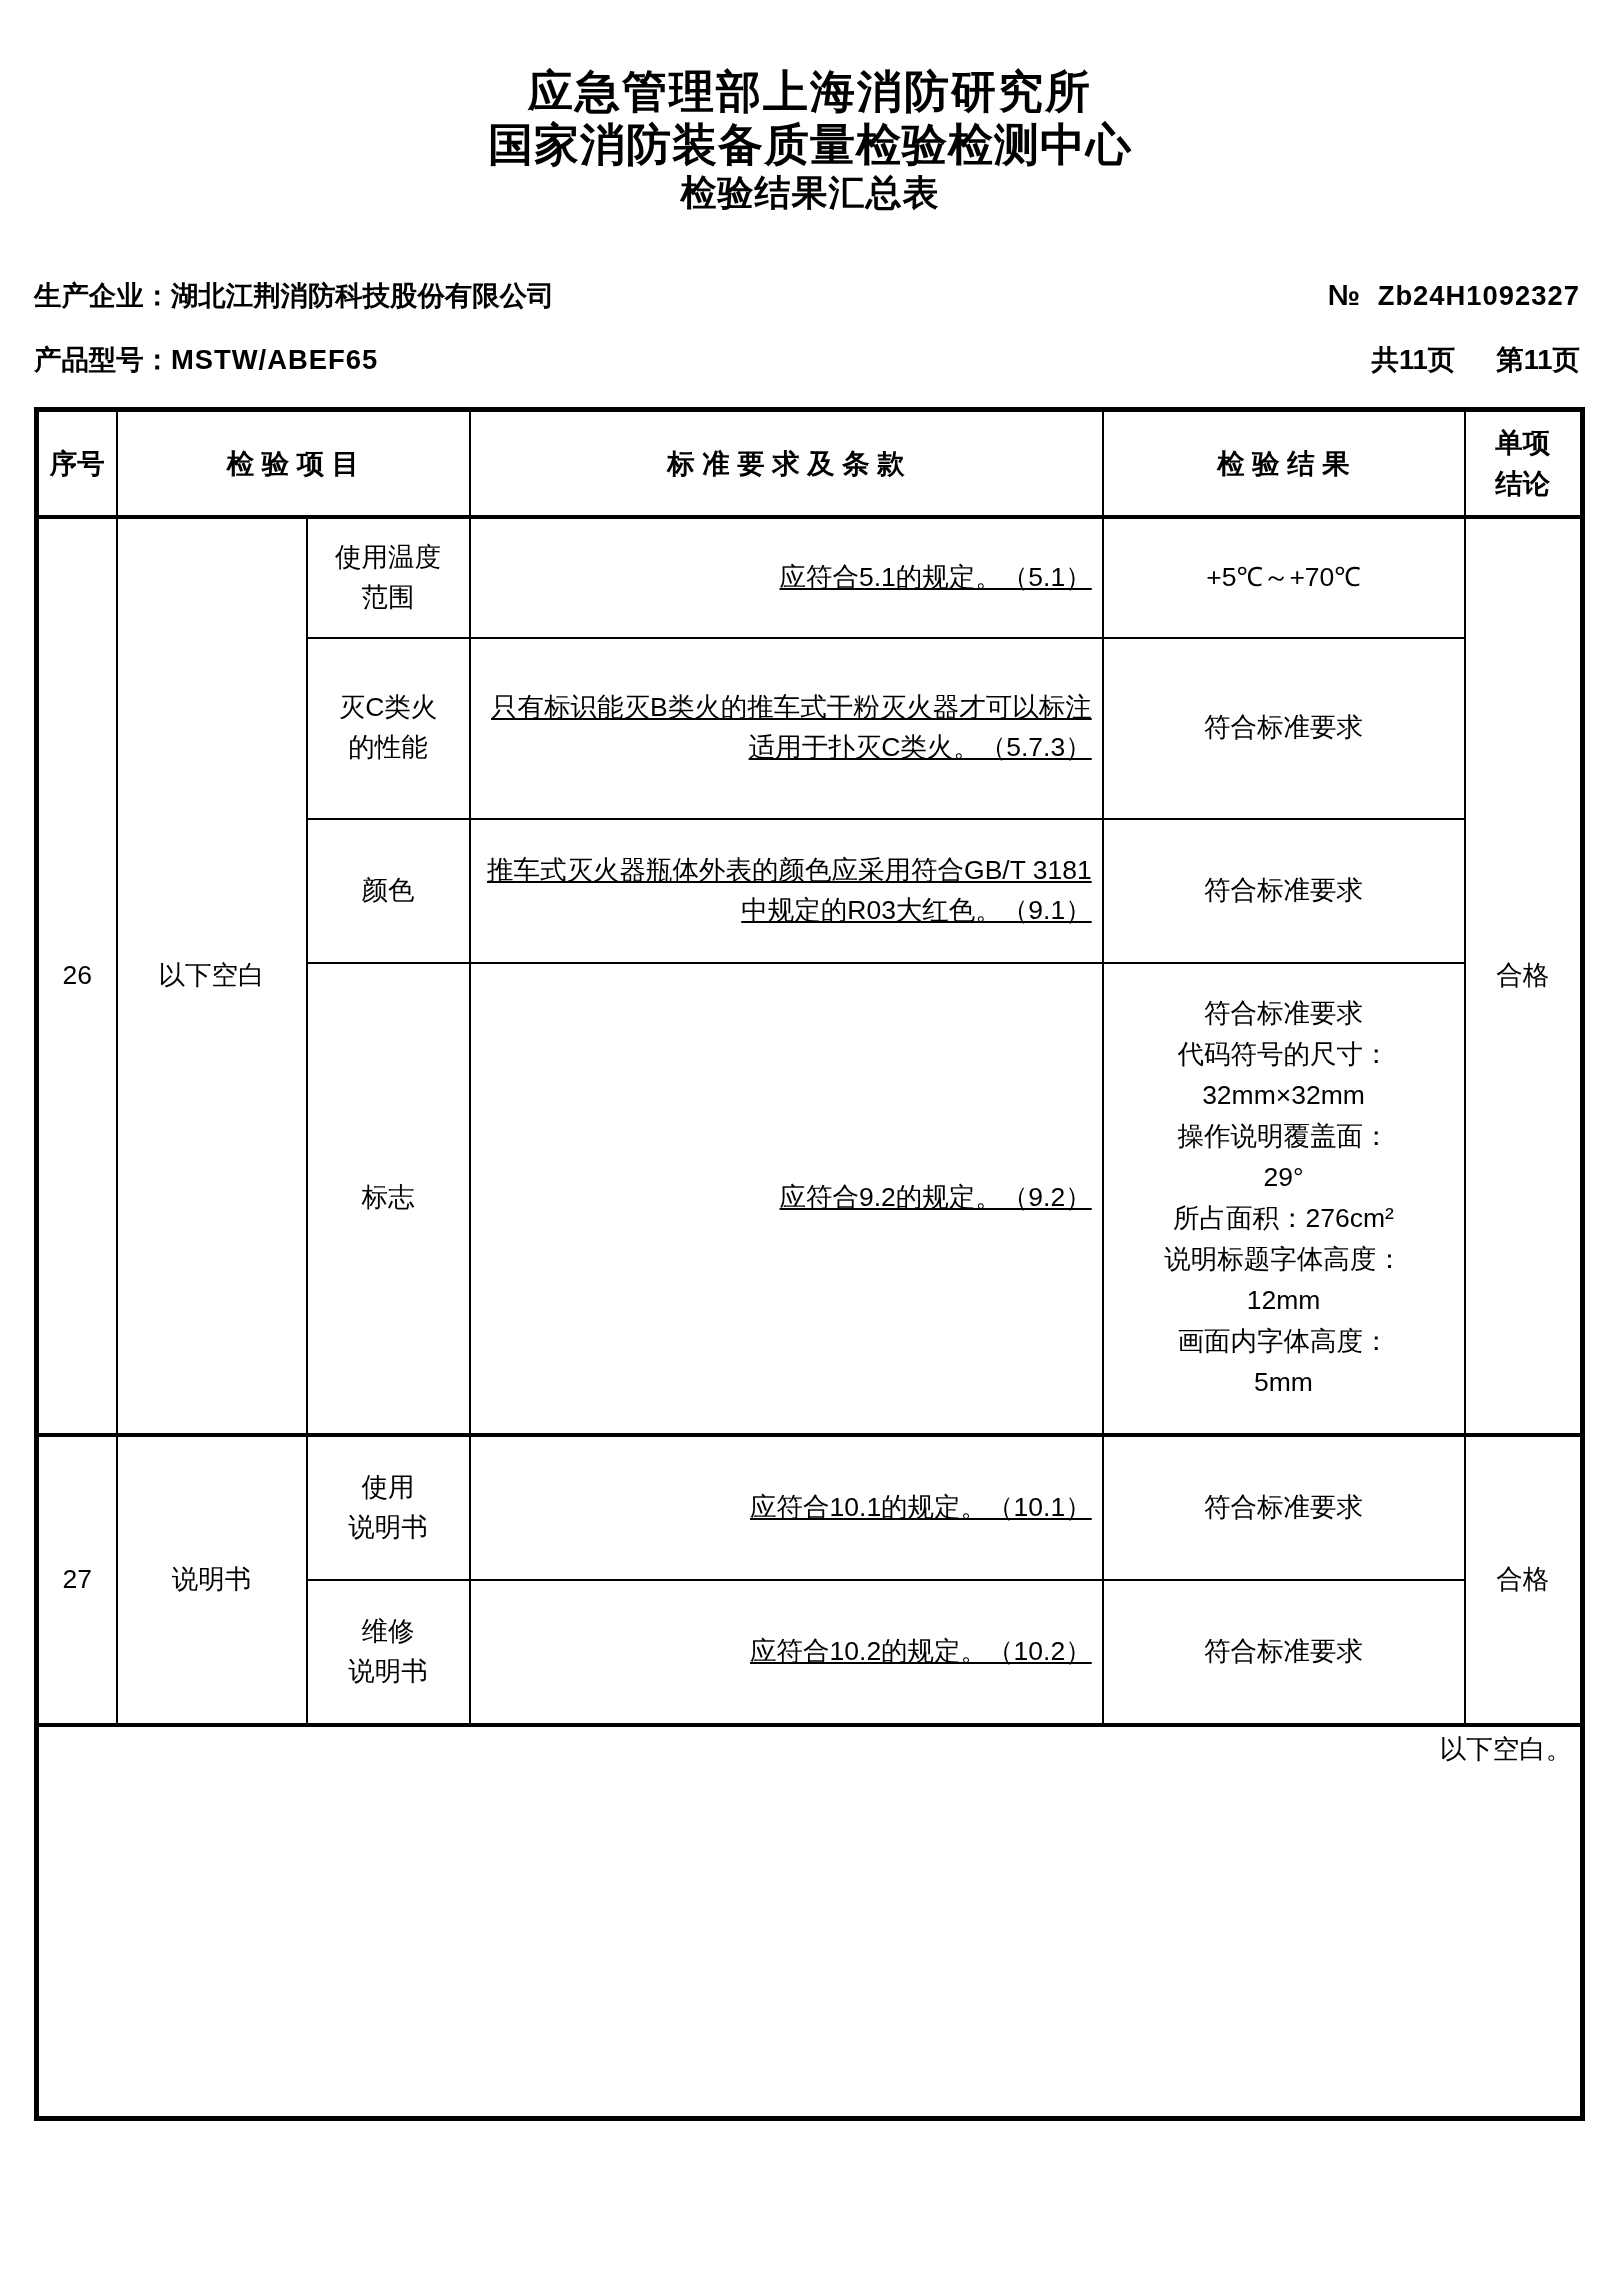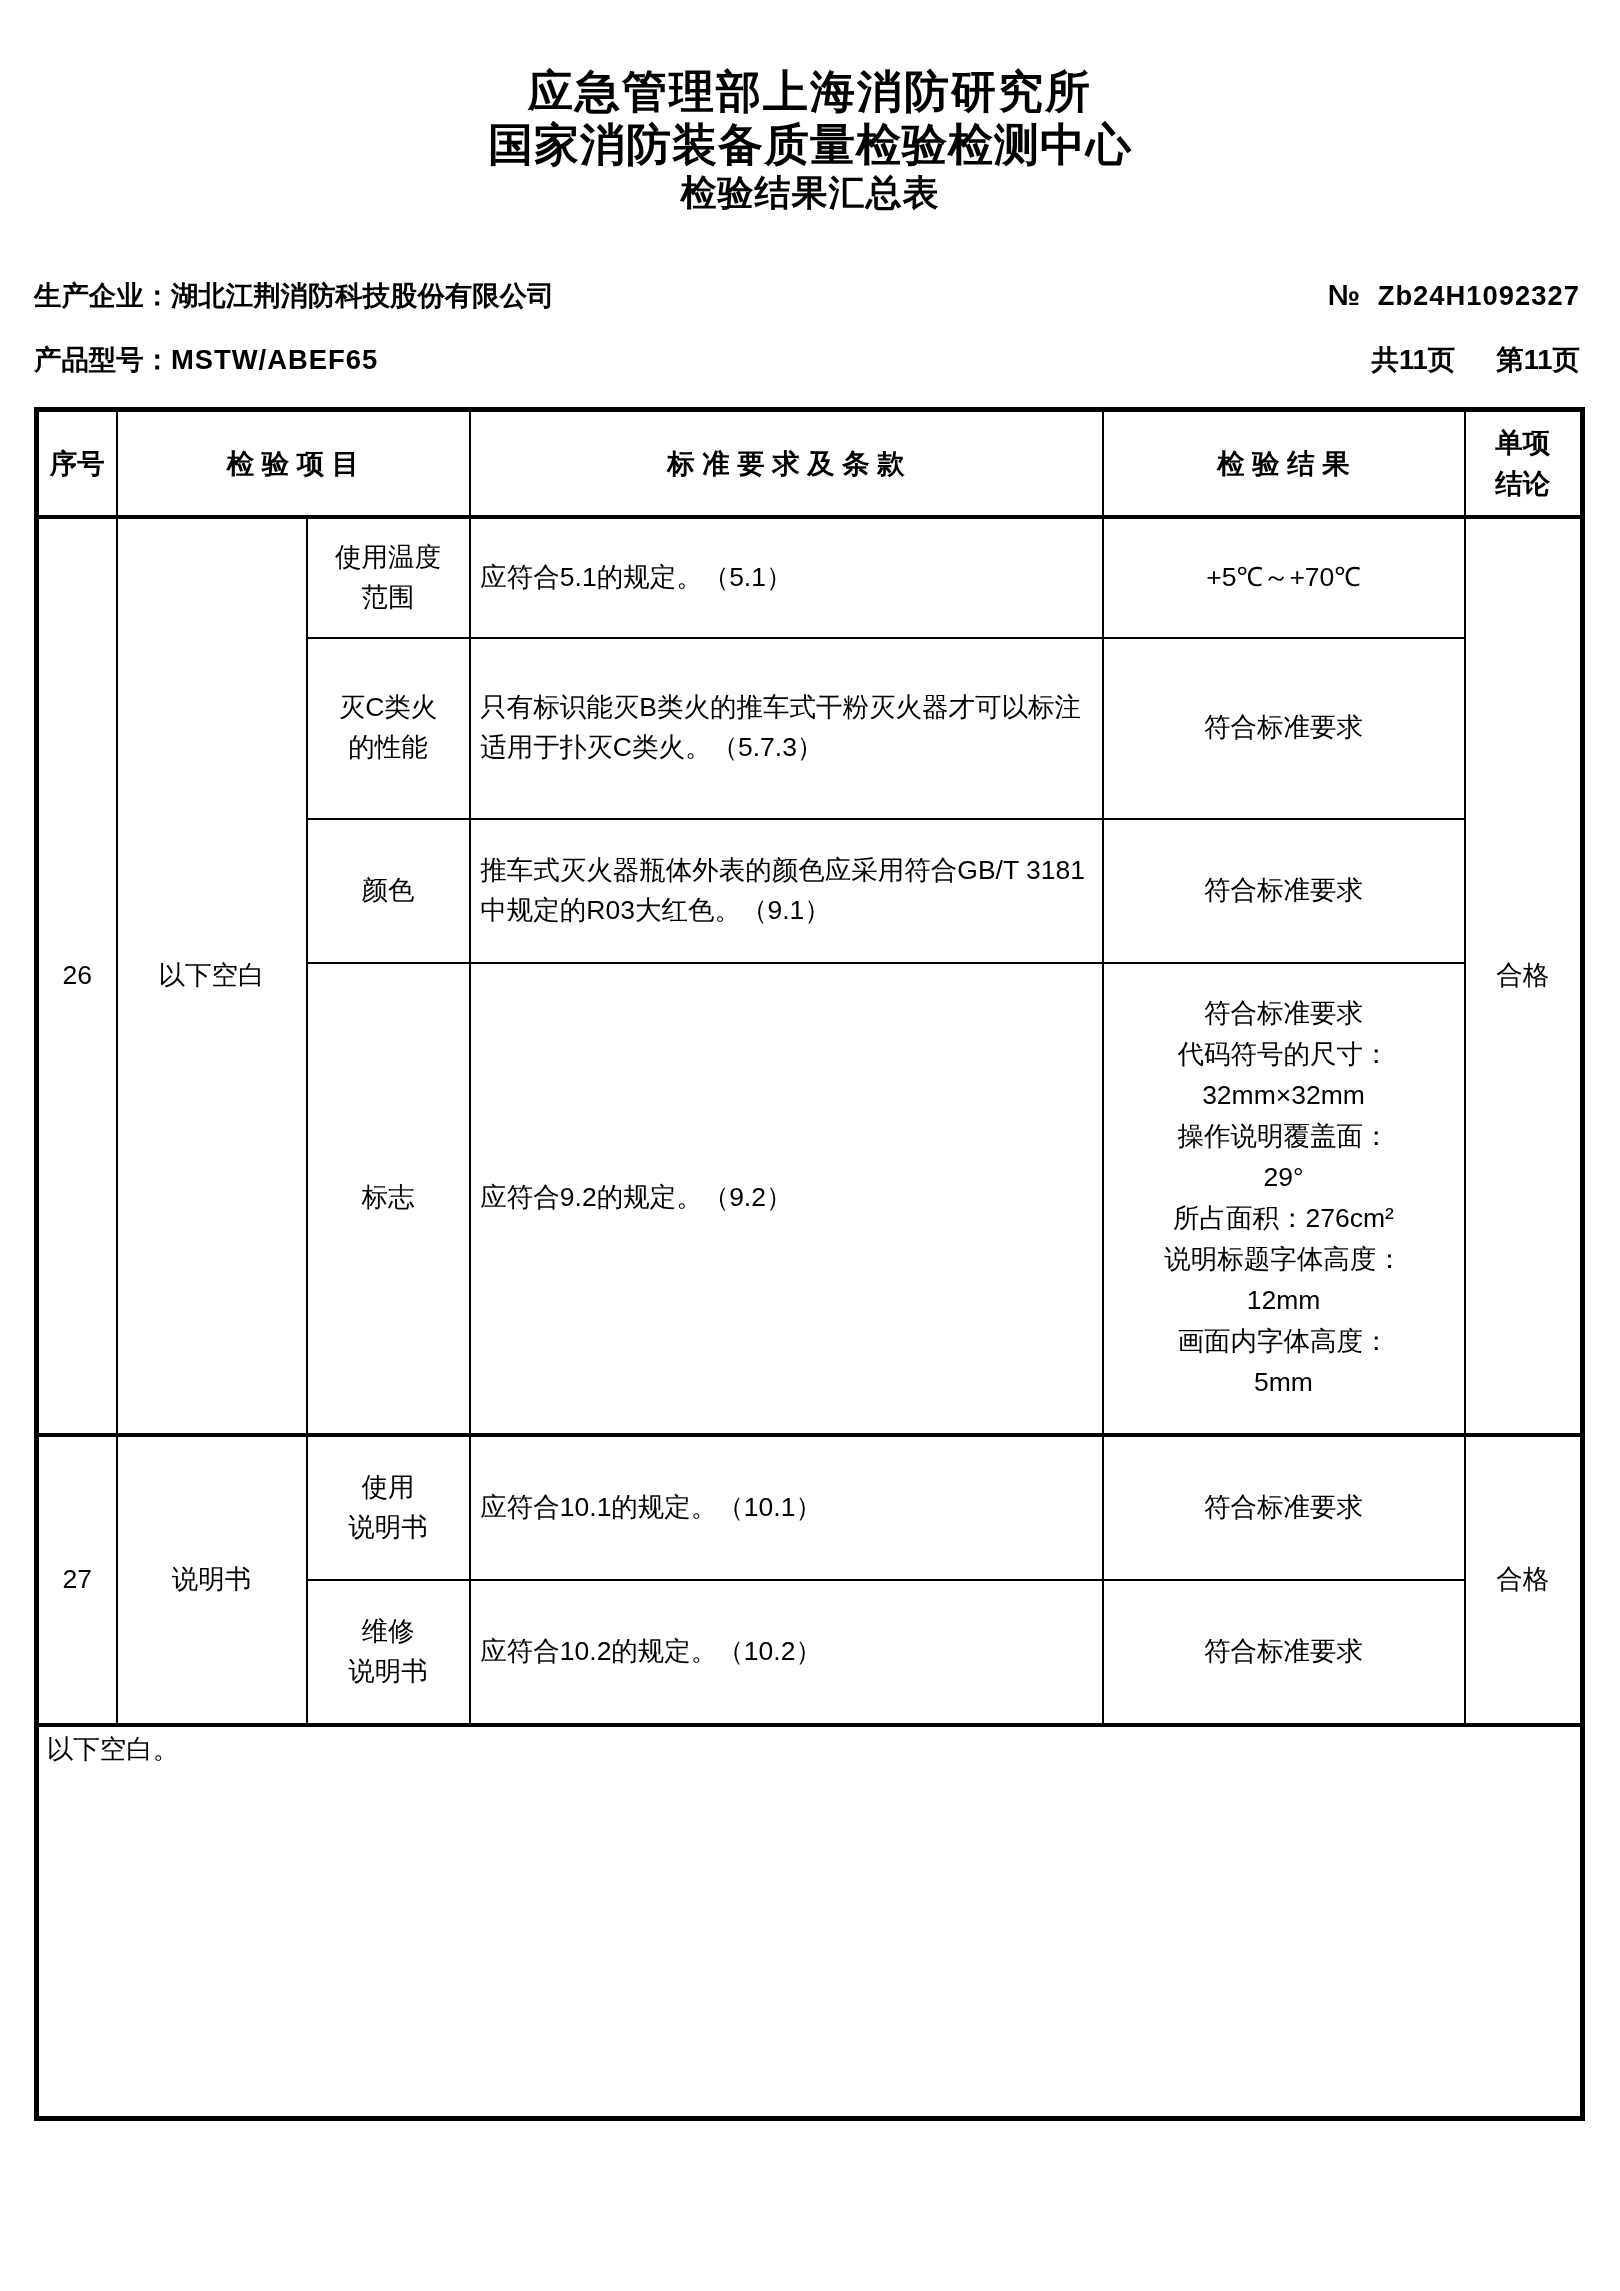--- a/index.html
+++ b/index.html
@@ -51,8 +51,9 @@
   .result-table td.group-span { border-bottom-width: 4.9px; }
   .result-table tr.group-last td { border-bottom-width: 4.9px; }
   .result-table td.req {
-    text-align: left;
+    text-align: right;
     padding: 5.9px 9.8px 5.9px 9.8px;
+    text-decoration: underline;
   }
   .result-table td.blank-cell {
     text-align: left;

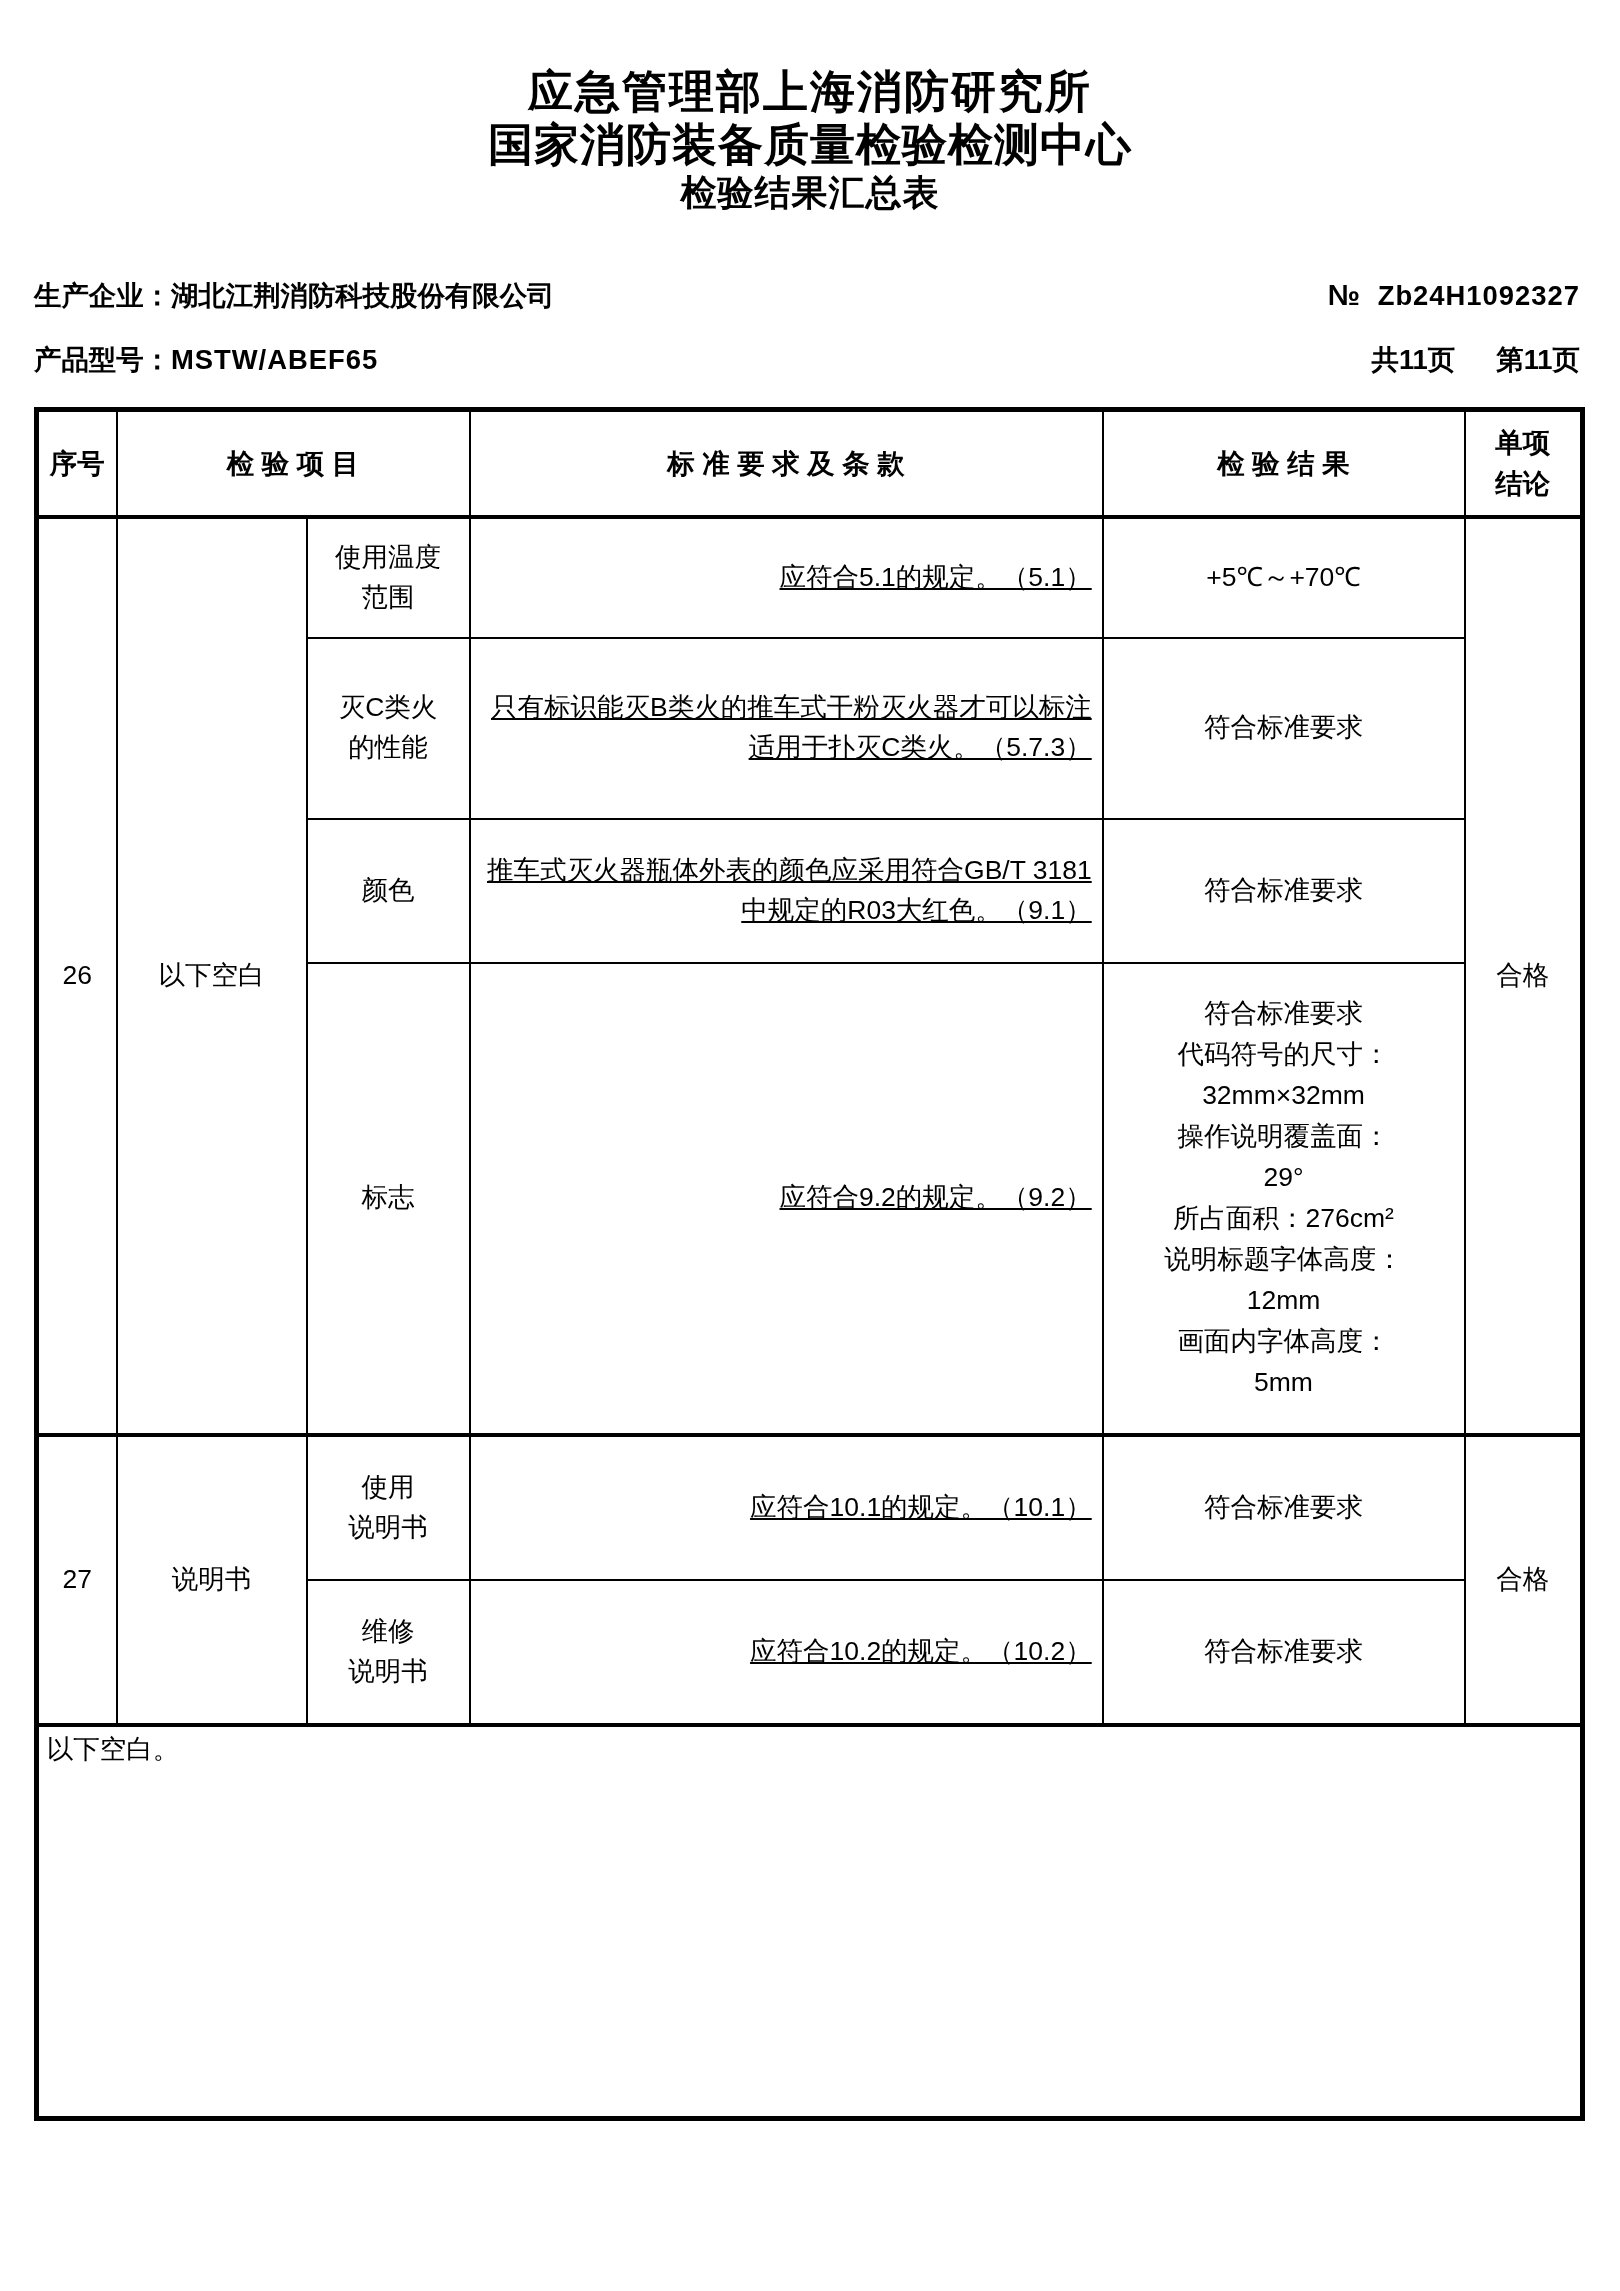--- a/index.html
+++ b/index.html
@@ -56,7 +56,7 @@
     text-decoration: underline;
   }
   .result-table td.blank-cell {
-    text-align: left;
+    text-align: right;
     vertical-align: top;
     padding: 3.9px 7.8px;
     border-bottom-width: 0;

